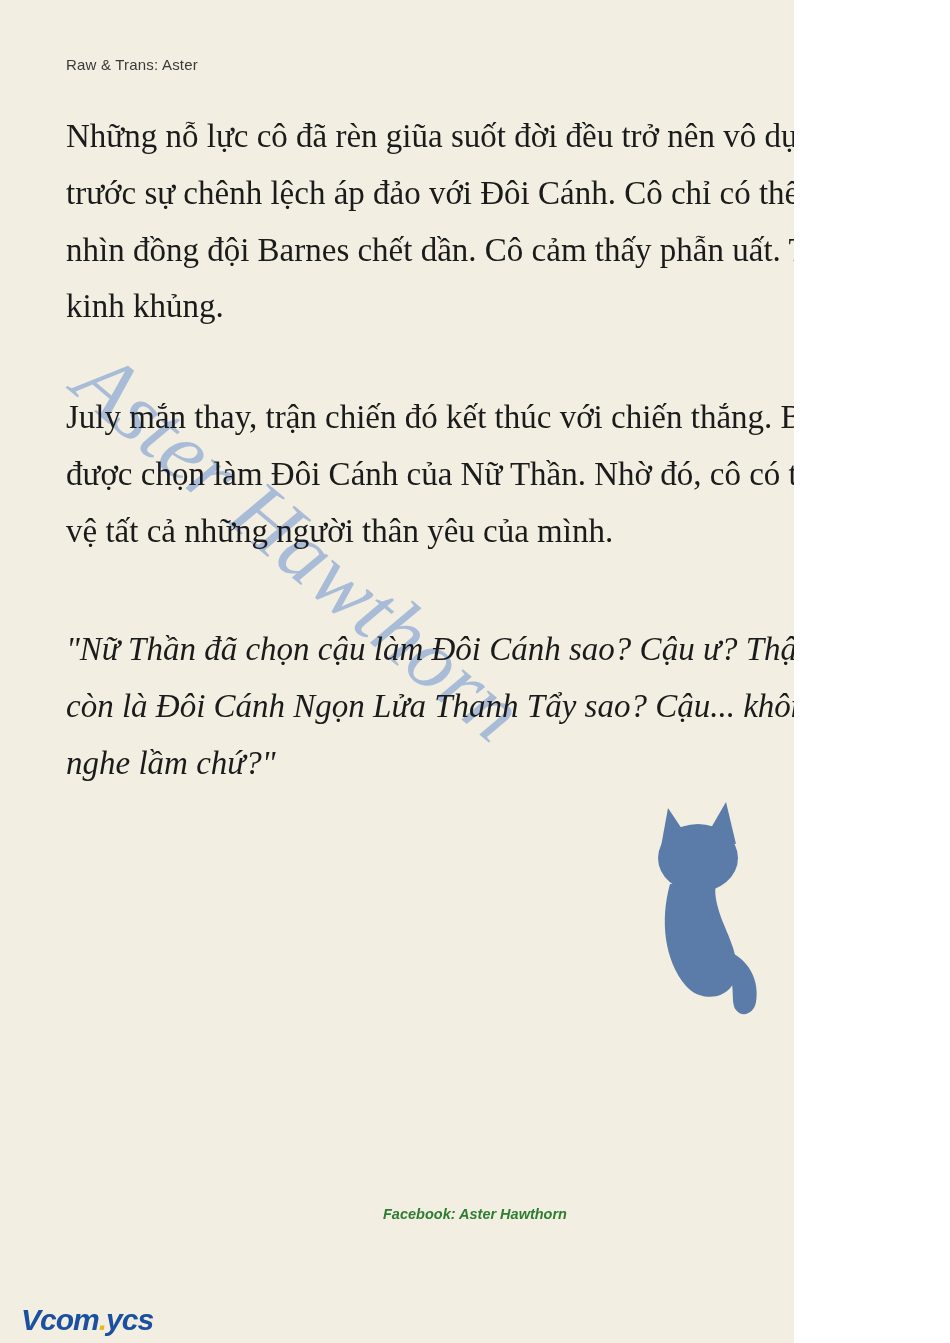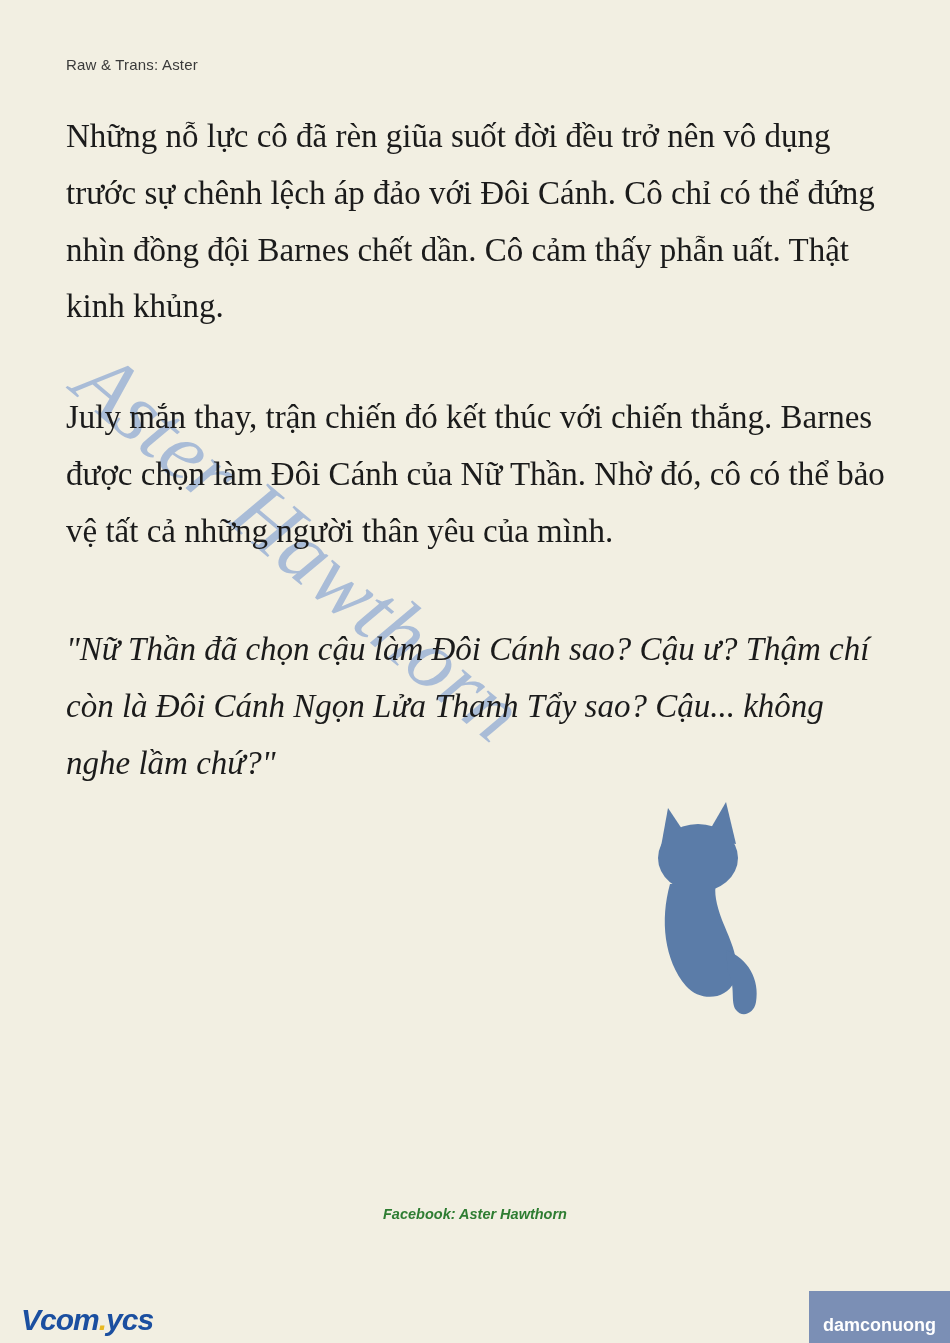--- a/index.html
+++ b/index.html
@@ -15,7 +15,7 @@
   }
   #page {
     position: relative;
-    width: 950px;
+    width: 794px;
     height: 1343px;
     background: #f2efe2;
     overflow: hidden;

